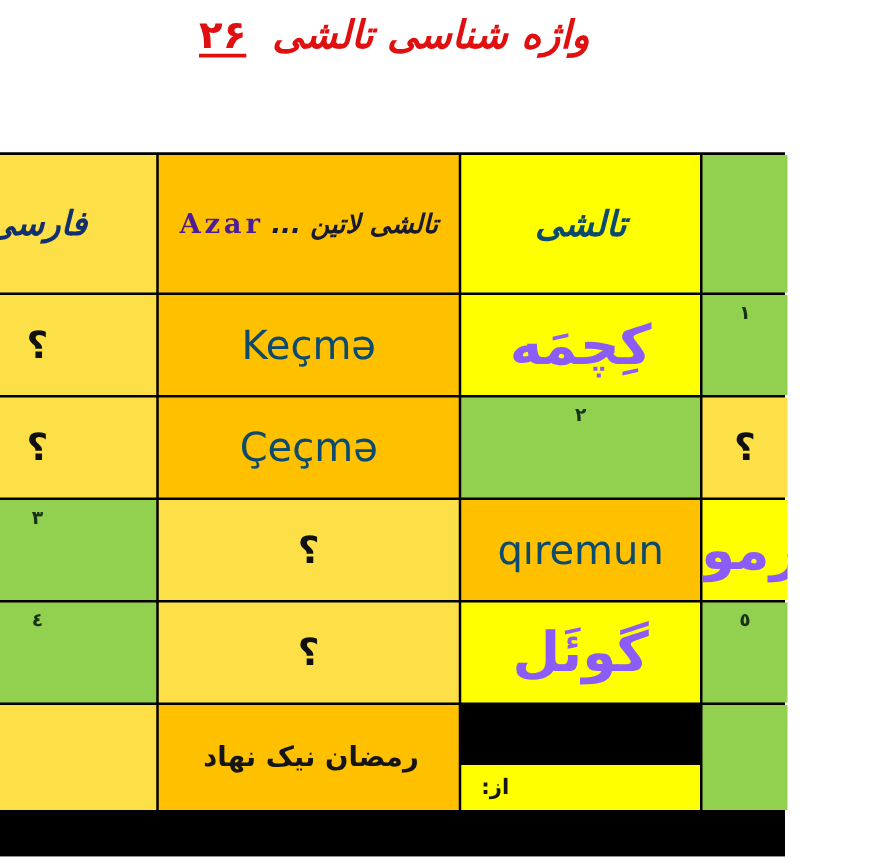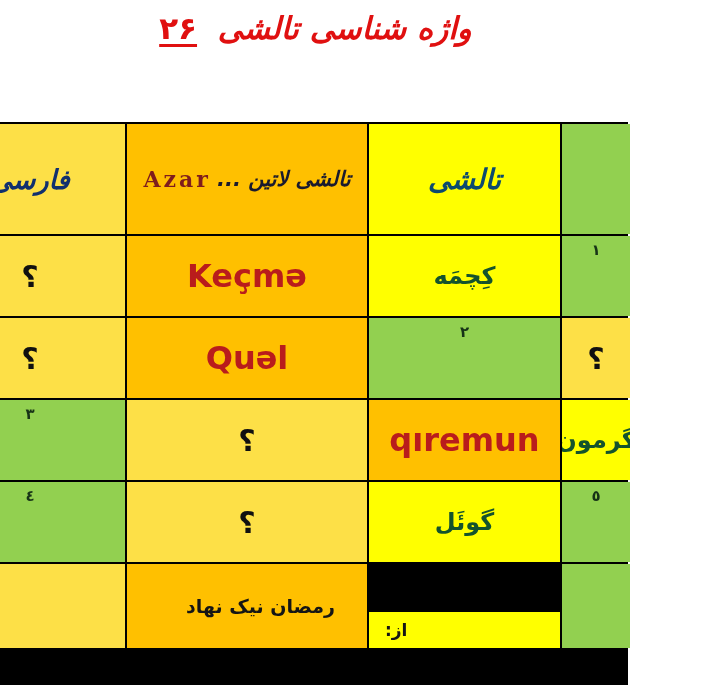--- a/index.html
+++ b/index.html
@@ -74,7 +74,7 @@
     font-size: 21px;
   }
   .hdr-lat .lat-en {
-    color: #7f1d1d;
+    color: #4c1d95;
     font-size: 22px;
     letter-spacing: 3px;
     font-family: "DejaVu Serif", serif;

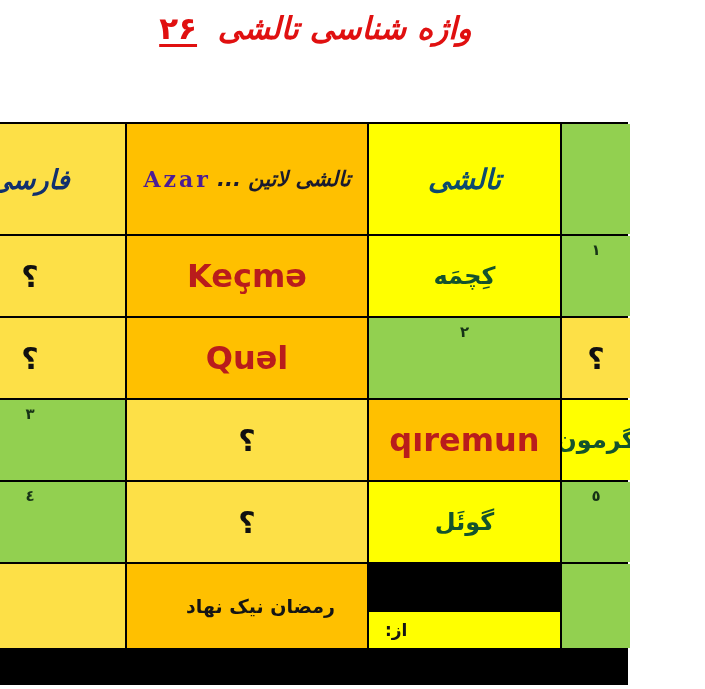--- a/index.html
+++ b/index.html
@@ -96,8 +96,8 @@
     direction: rtl;
   }
   .latin-word {
-    color: #b91c1c;
-    font-weight: bold;
+    color: #0c4a6e;
+    font-weight: normal;
     font-size: 32px;
   }
   .talyshi-word {

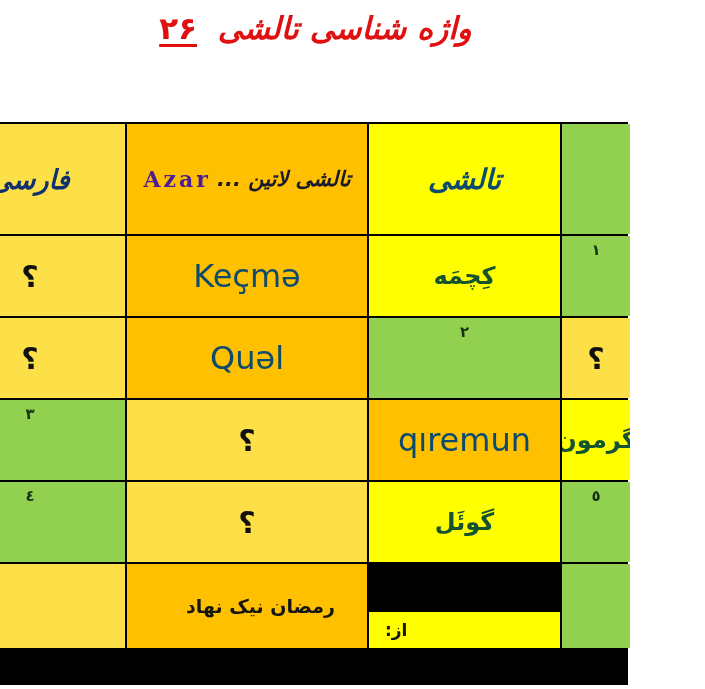--- a/index.html
+++ b/index.html
@@ -102,9 +102,9 @@
   }
   .talyshi-word {
     direction: rtl;
-    color: #14532d;
+    color: #8b5cf6;
     font-weight: bold;
-    font-size: 24px;
+    font-size: 44px;
   }
   .row-num {
     align-items: flex-start;

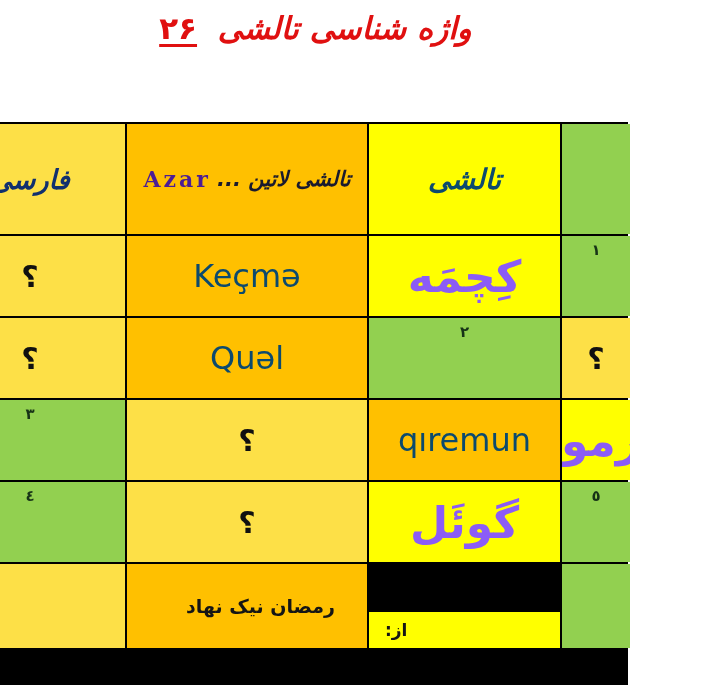--- a/index.html
+++ b/index.html
@@ -160,7 +160,7 @@
     <div class="cell col-num row-num">١</div>
 
     <div class="cell col-fa q-mark">؟</div>
-    <div class="cell col-lat latin-word">Quəl</div>
+    <div class="cell col-lat latin-word">Çeçmə</div>
     <div class="cell col-num row-num">٢</div>
 
     <div class="cell col-fa q-mark">؟</div>

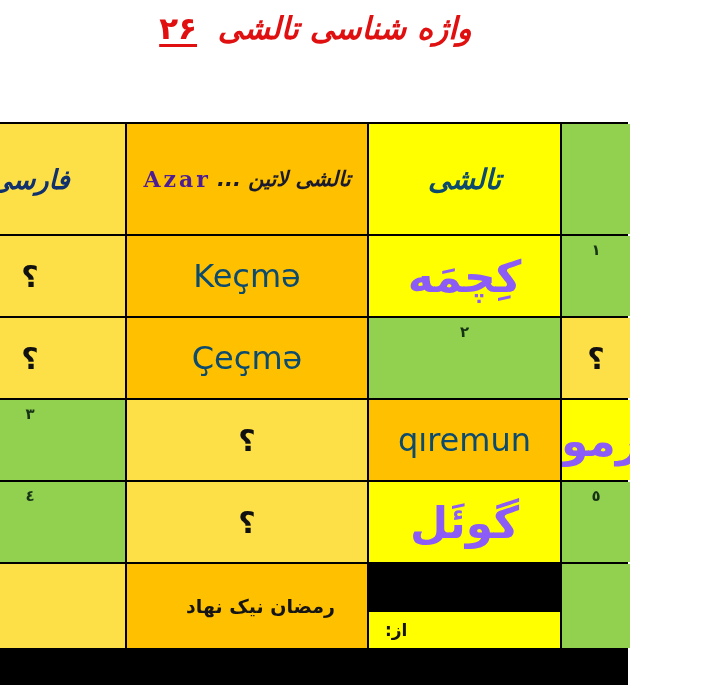--- a/index.html
+++ b/index.html
@@ -121,7 +121,7 @@
     justify-content: flex-start;   
     padding-right: 32px;
     color: #151515;
-    font-size: 19px;
+    font-size: 22px;
     font-weight: bold;
   }
   .foot-label {

